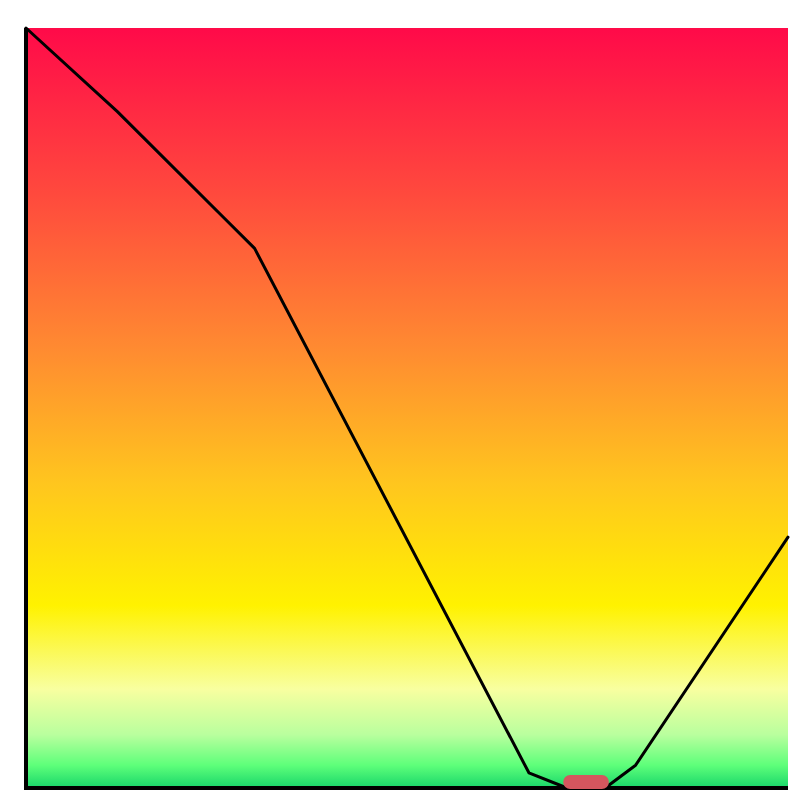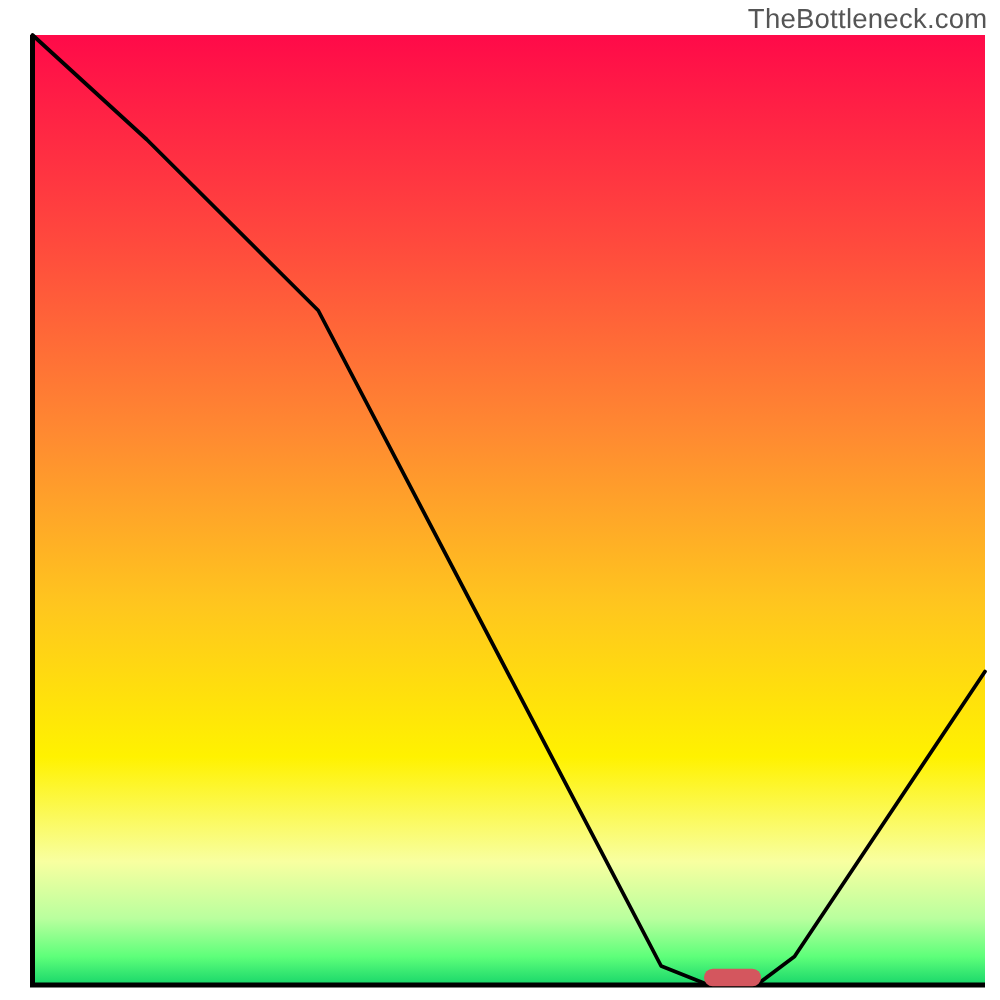--- a/index.html
+++ b/index.html
@@ -36,7 +36,6 @@
 <body>
 
 <div class="canvas">
-  <div class="watermark">TheBottleneck.com</div>
   <svg width="800" height="800" viewBox="0 0 800 800">
       <defs>
         <linearGradient id="bg-grad" x1="0" y1="0" x2="0" y2="1">

